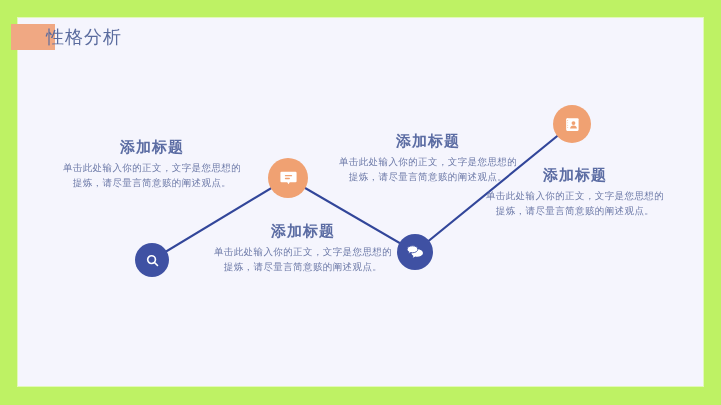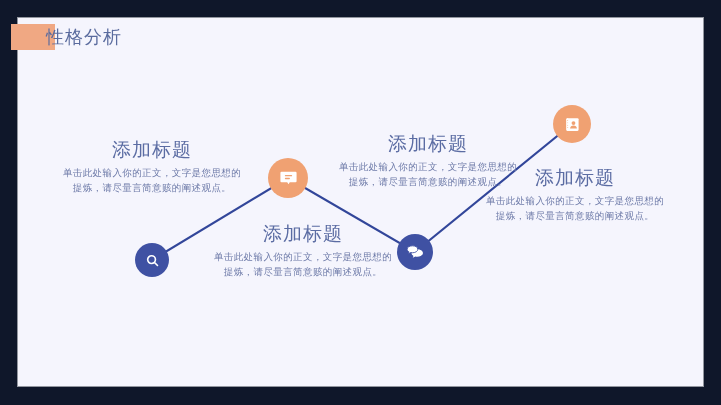--- a/index.html
+++ b/index.html
@@ -12,7 +12,7 @@
     width: 721px;
     height: 405px;
     overflow: hidden;
-    background: #0f172a;
+    background: #bef264;
     font-family: "Liberation Serif", "DejaVu Serif", serif;
   }
   

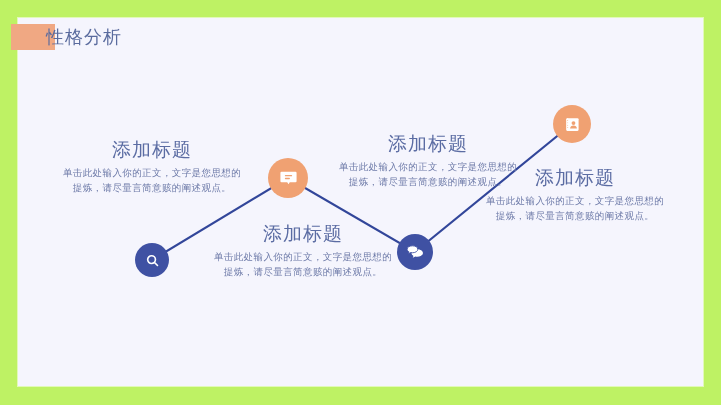--- a/index.html
+++ b/index.html
@@ -72,13 +72,13 @@
     box-sizing: border-box;
   }
   .tblock .ttitle {
-    font-size: 19px;
+    font-size: 15px;
     color: #5b6ca3;
     letter-spacing: 1px;
     line-height: 1.3;
     margin: 0 0 3px 0;
     font-family: "Liberation Serif", "DejaVu Serif", serif;
-    font-weight: normal;
+    font-weight: bold;
   }
   .tblock .tbody {
     font-size: 9.5px;

